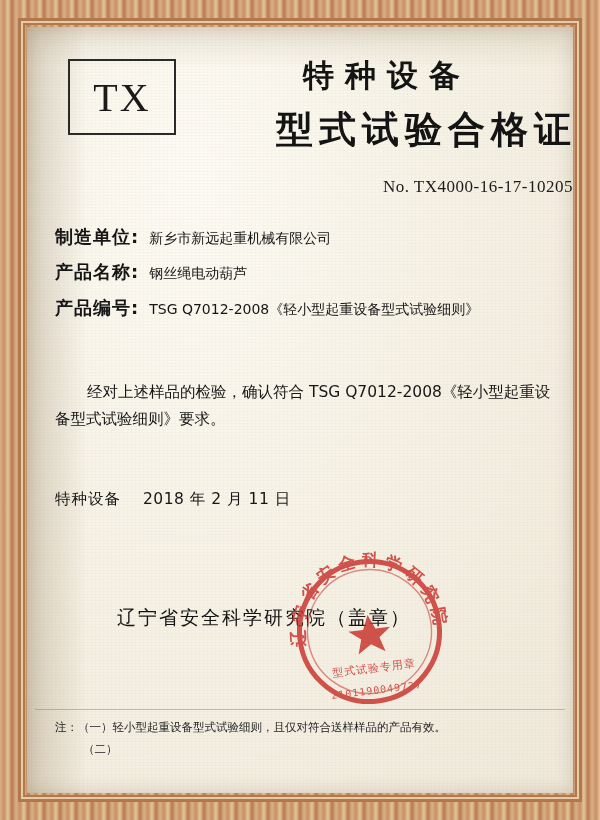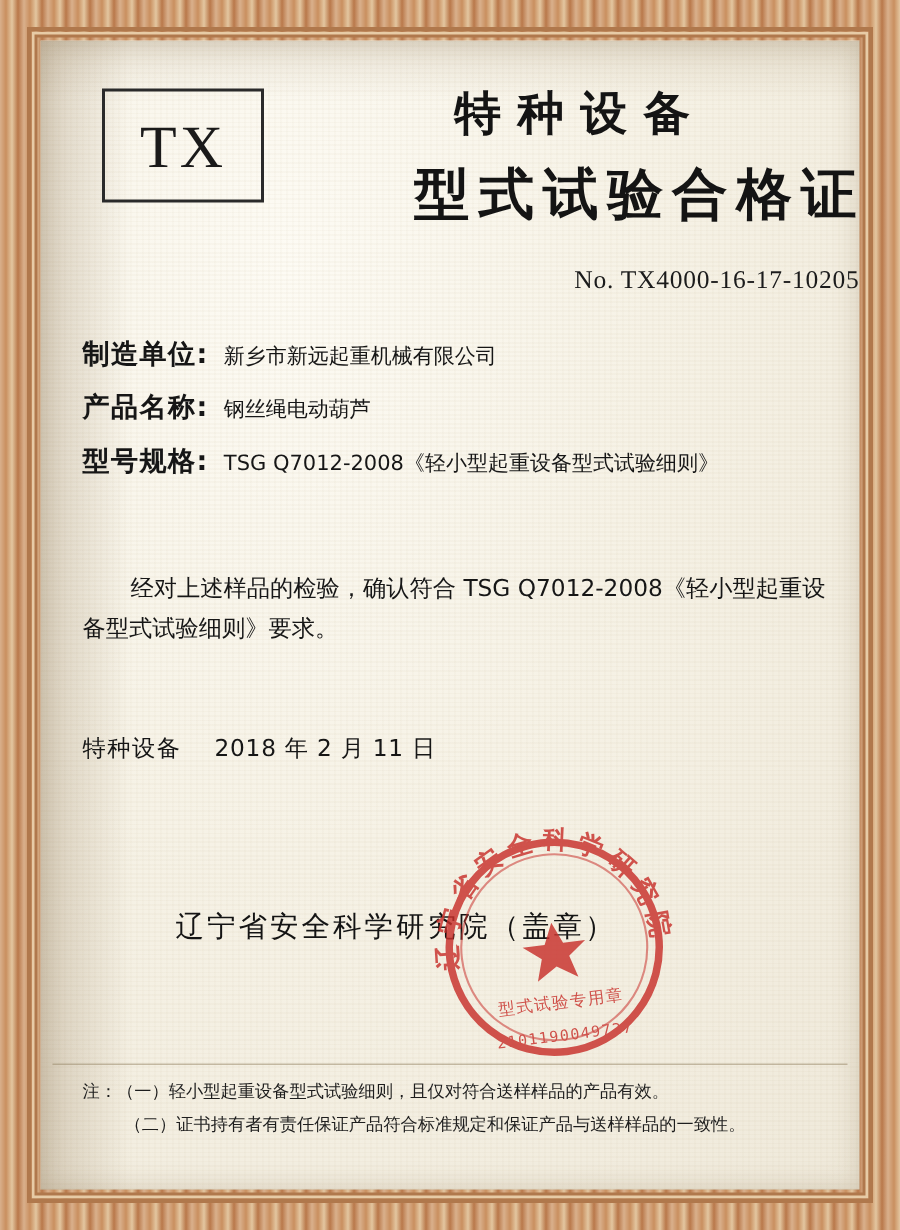--- a/index.html
+++ b/index.html
@@ -256,7 +256,7 @@
           <div class="field-value">钢丝绳电动葫芦</div>
         </div>
         <div class="field-row">
-          <div class="field-label">型号规格:</div>
+          <div class="field-label">产品编号:</div>
           <div class="field-value">TSG Q7012-2008《轻小型起重设备型式试验细则》</div>
         </div>
       </div>

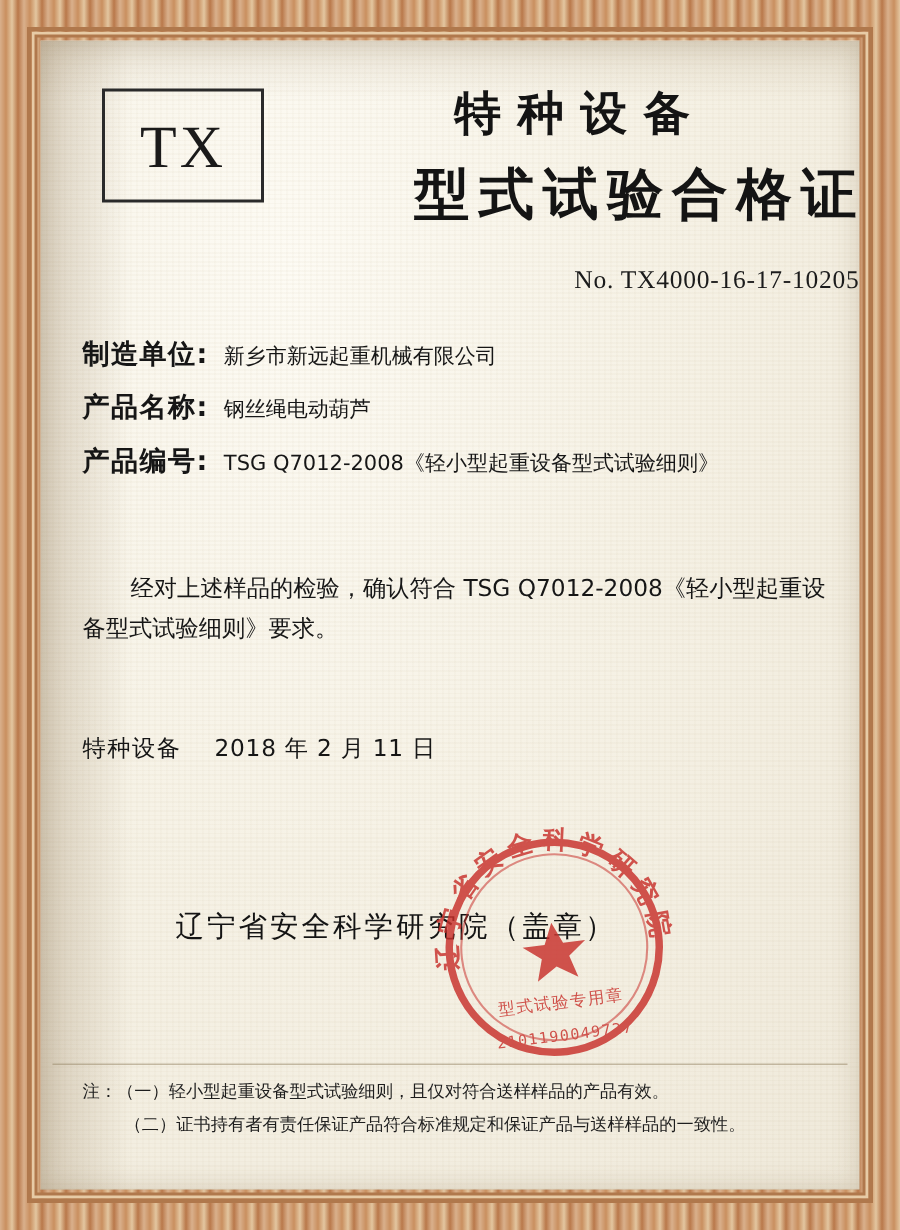--- a/index.html
+++ b/index.html
@@ -297,7 +297,6 @@
         </div>
         <div class="note-line" style="padding-left:28px">
           <span class="note-prefix">（二）</span>
-          <span class="note-text">证书持有者有责任保证产品符合标准规定和保证产品与送样样品的一致性。</span>
         </div>
       </div>
 

